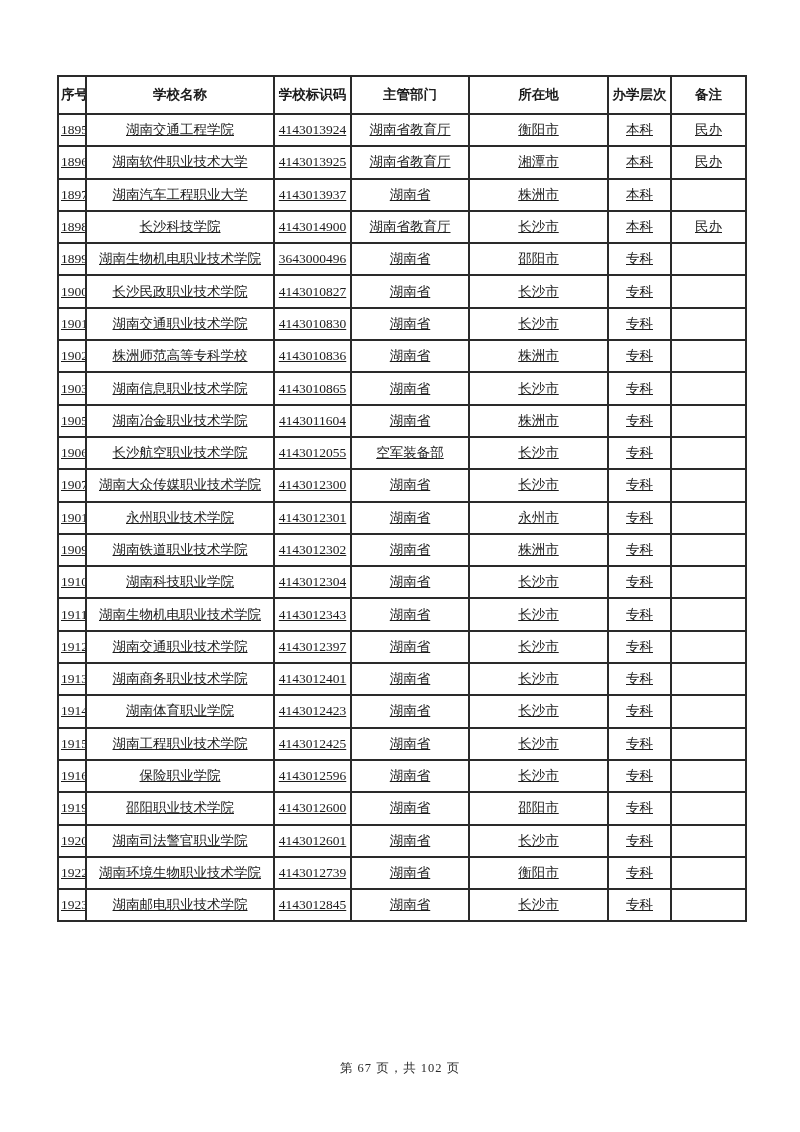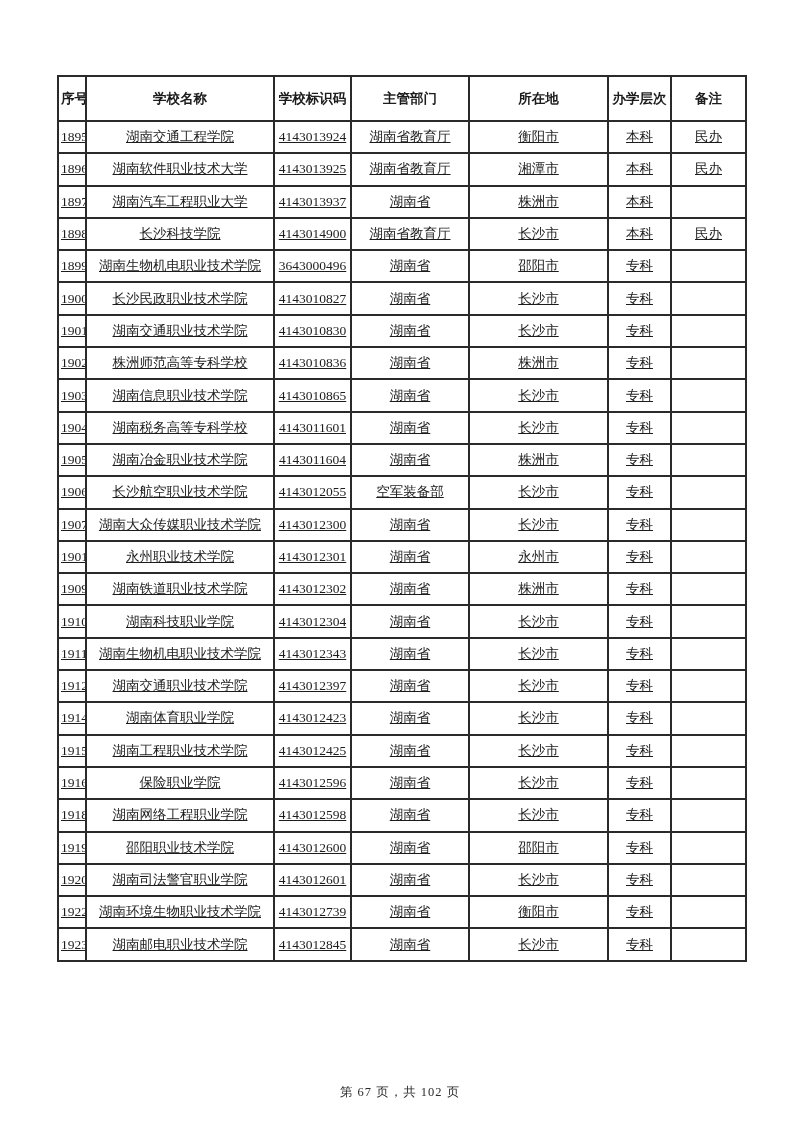--- a/index.html
+++ b/index.html
@@ -38,7 +38,7 @@
     font-size: 13.5px;
   }
   table.schools thead tr {
-    height: 45px;
+    height: 38px;
   }
   table.schools th {
     font-weight: bold;

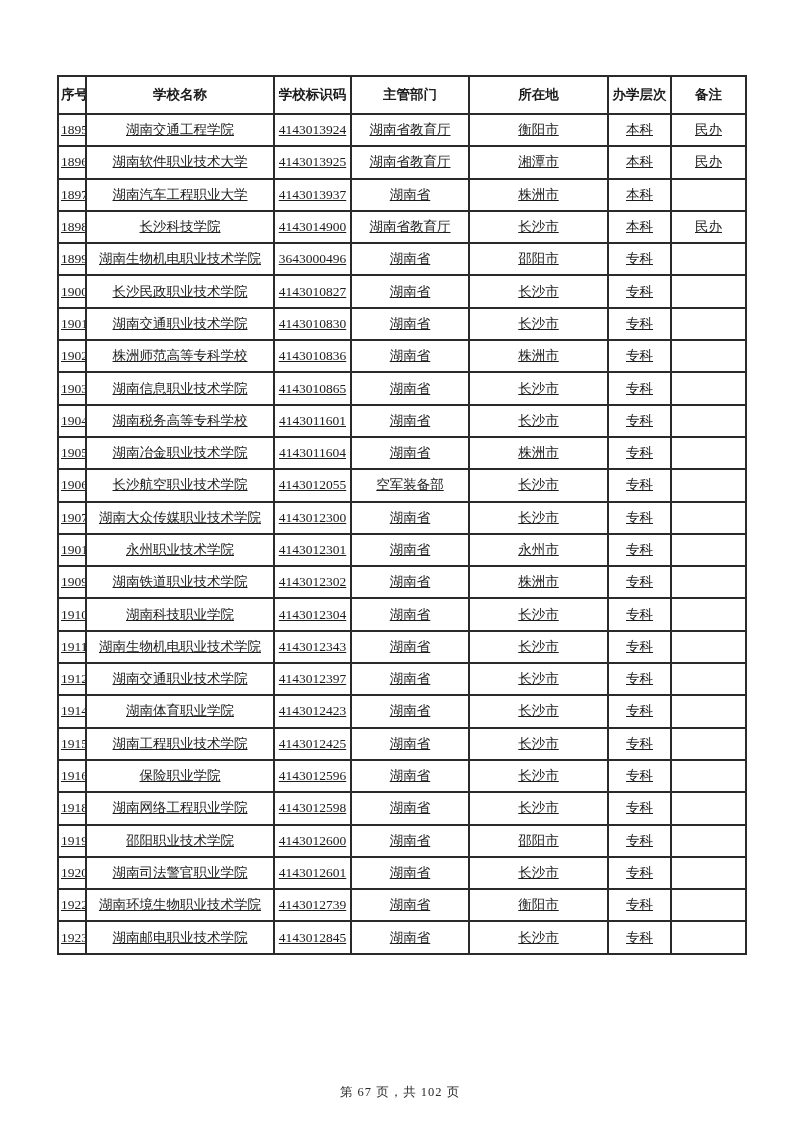--- a/index.html
+++ b/index.html
@@ -167,15 +167,6 @@
       <td></td>
     </tr>
         <tr>
-      <td>1904</td>
-      <td>湖南税务高等专科学校</td>
-      <td>4143011601</td>
-      <td>湖南省</td>
-      <td>长沙市</td>
-      <td>专科</td>
-      <td></td>
-    </tr>
-        <tr>
       <td>1905</td>
       <td>湖南冶金职业技术学院</td>
       <td>4143011604</td>

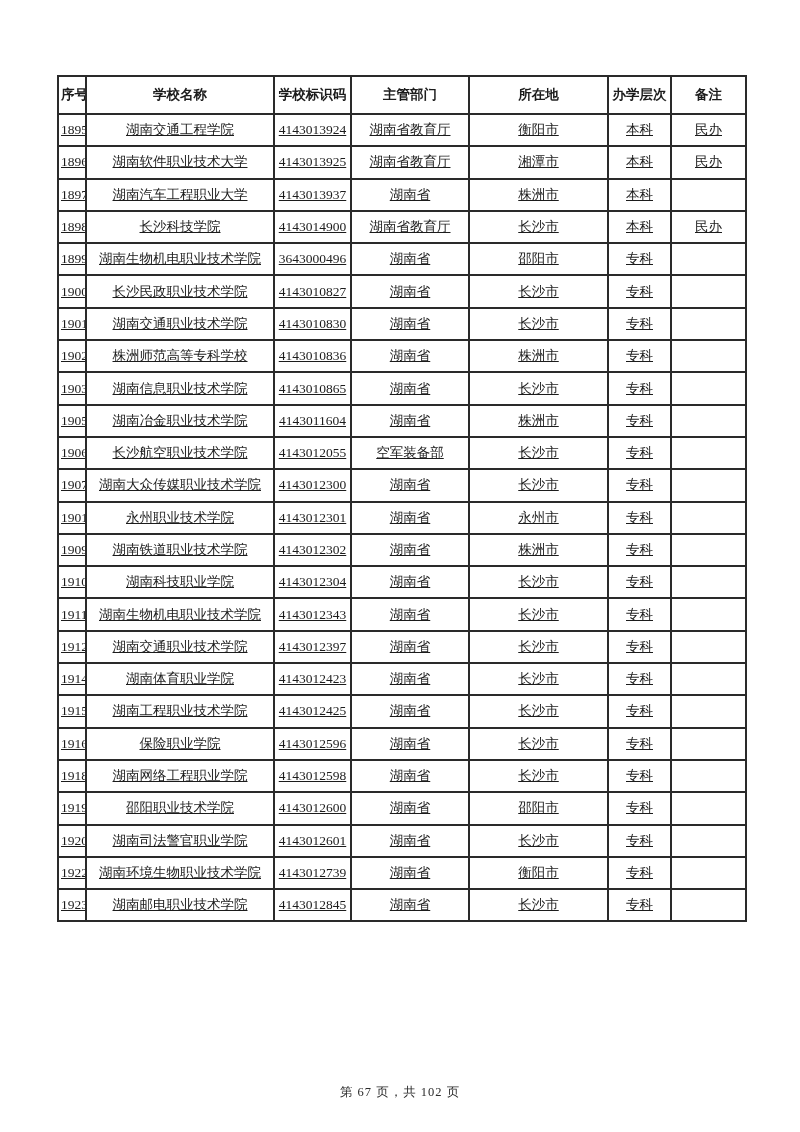--- a/index.html
+++ b/index.html
@@ -239,6 +239,15 @@
       <td></td>
     </tr>
         <tr>
+      <td>1913</td>
+      <td>湖南商务职业技术学院</td>
+      <td>4143012401</td>
+      <td>湖南省</td>
+      <td>长沙市</td>
+      <td>专科</td>
+      <td></td>
+    </tr>
+        <tr>
       <td>1914</td>
       <td>湖南体育职业学院</td>
       <td>4143012423</td>

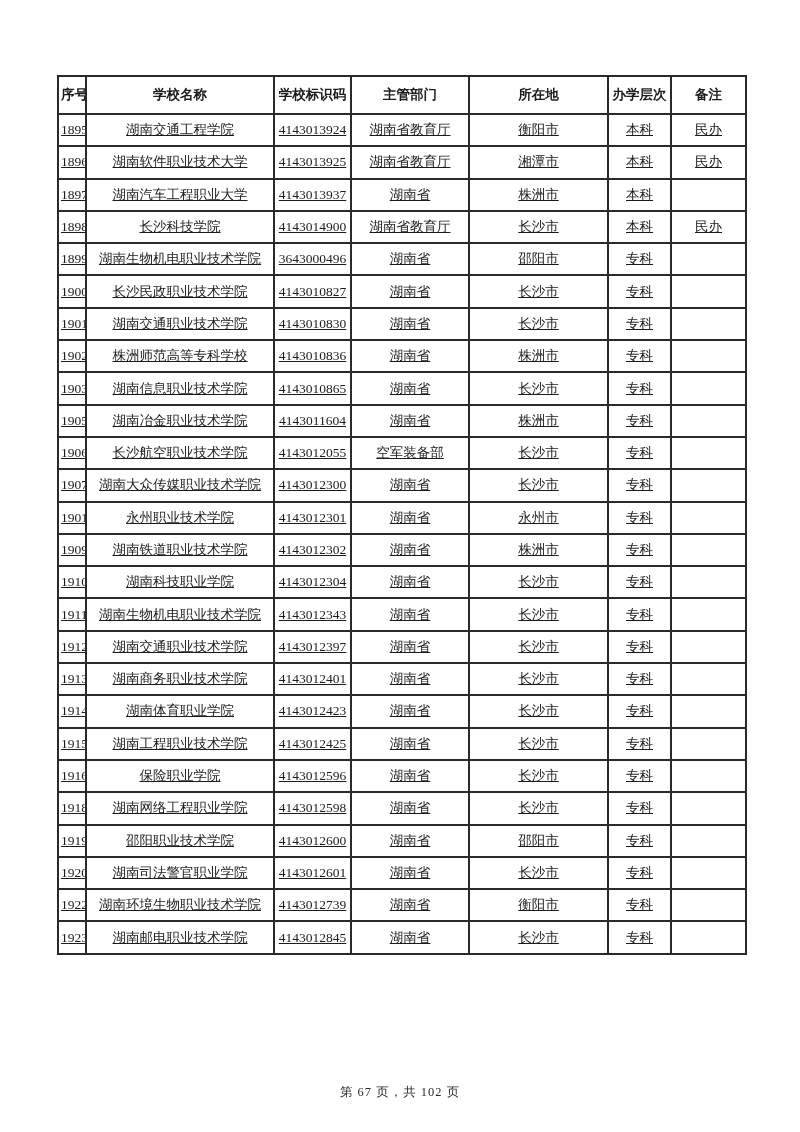--- a/index.html
+++ b/index.html
@@ -275,15 +275,6 @@
       <td></td>
     </tr>
         <tr>
-      <td>1918</td>
-      <td>湖南网络工程职业学院</td>
-      <td>4143012598</td>
-      <td>湖南省</td>
-      <td>长沙市</td>
-      <td>专科</td>
-      <td></td>
-    </tr>
-        <tr>
       <td>1919</td>
       <td>邵阳职业技术学院</td>
       <td>4143012600</td>

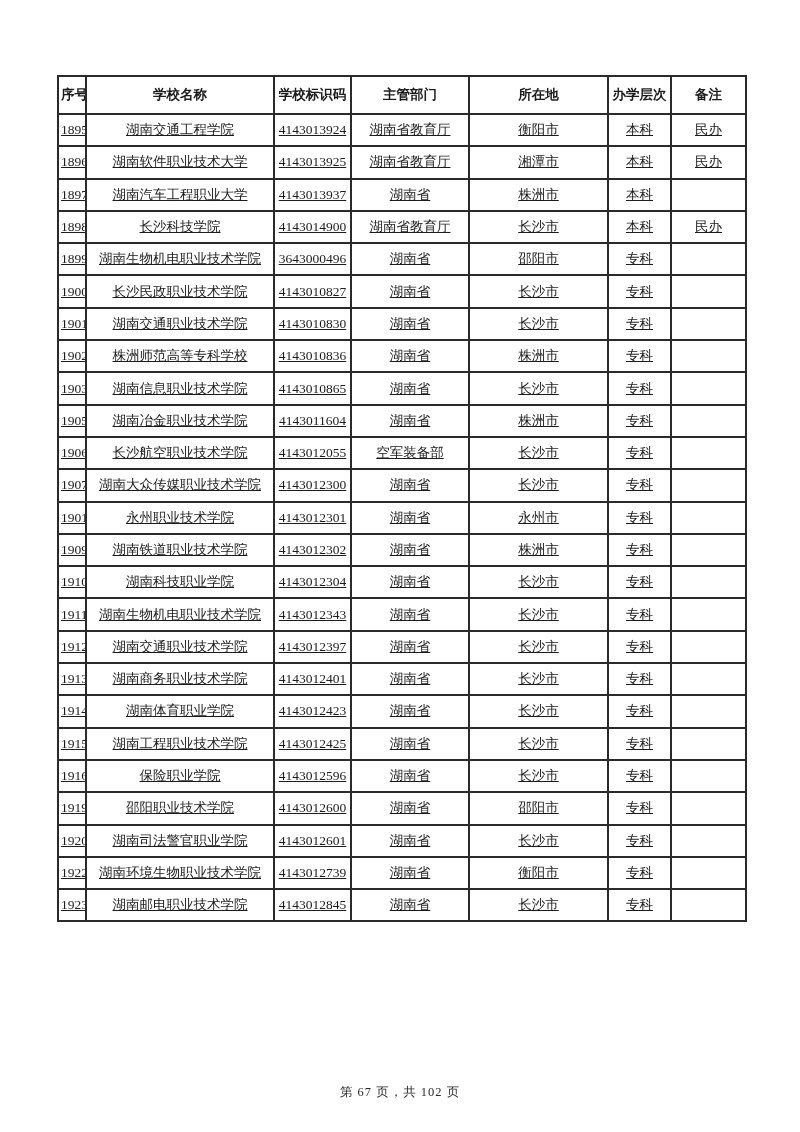--- a/index.html
+++ b/index.html
@@ -49,7 +49,7 @@
   }
   .footer {
     position: absolute;
-    top: 1084px;
+    top: 1060px;
     left: 0;
     width: 800px;
     text-align: center;

